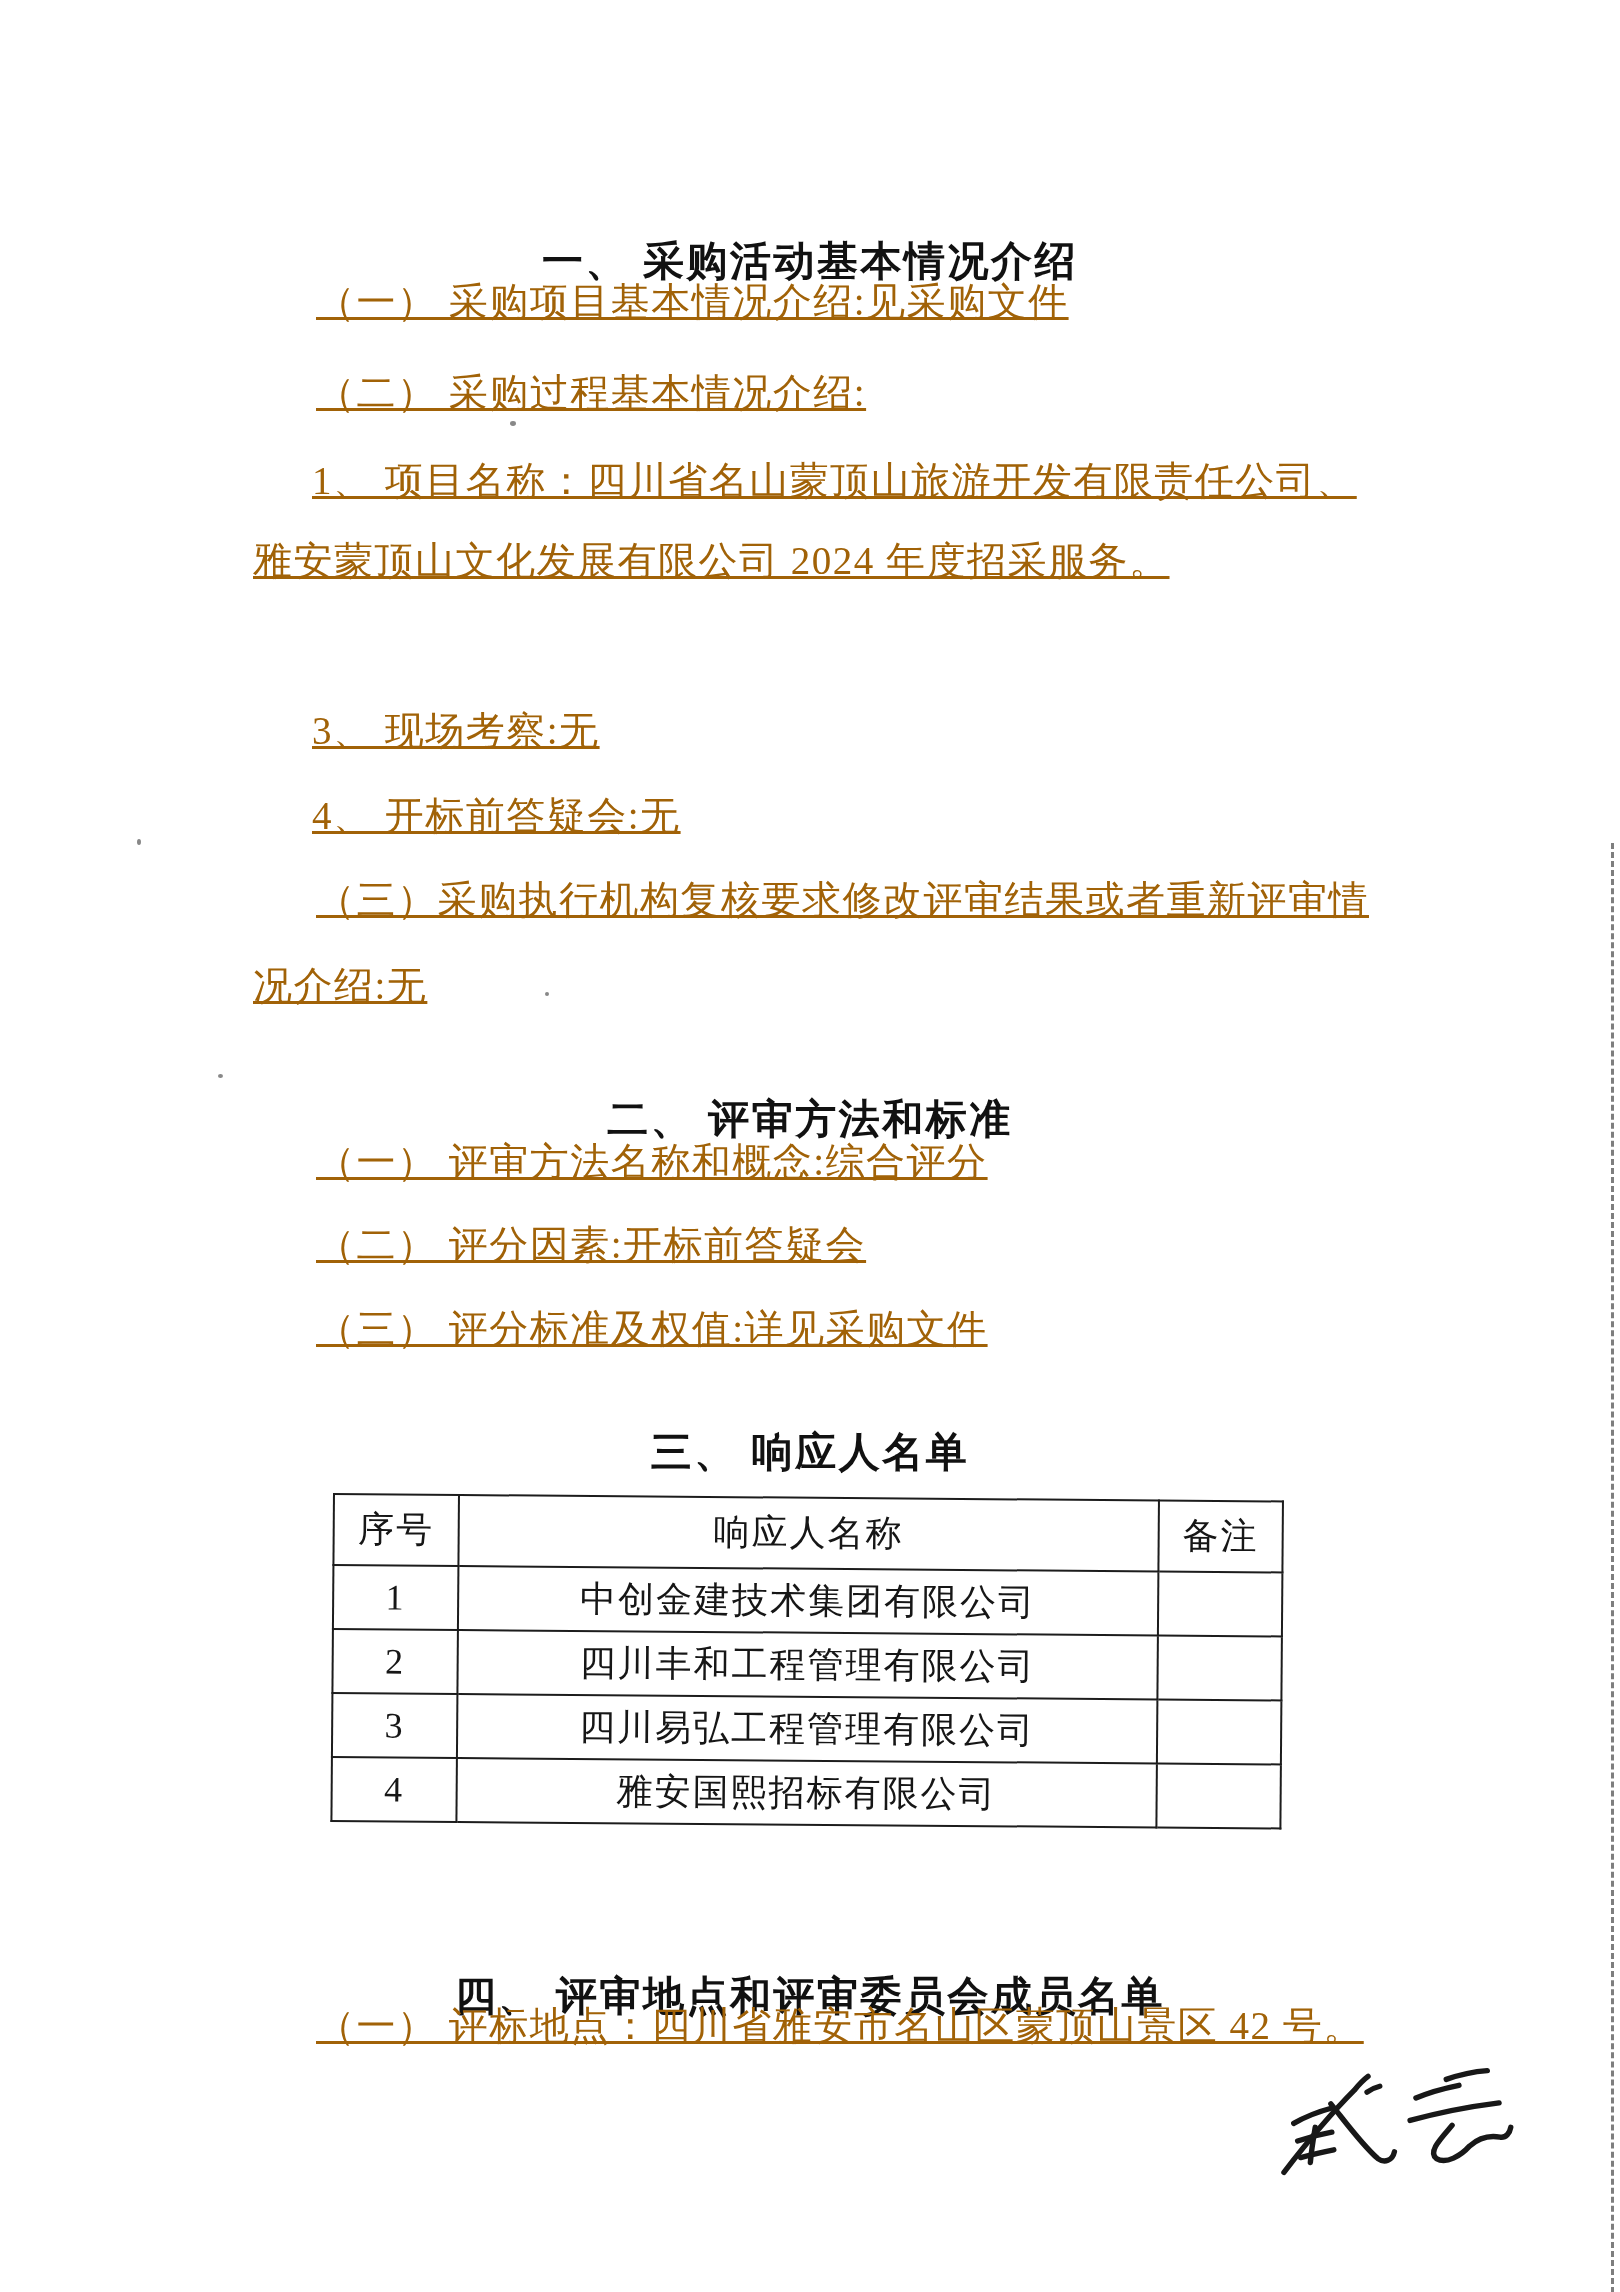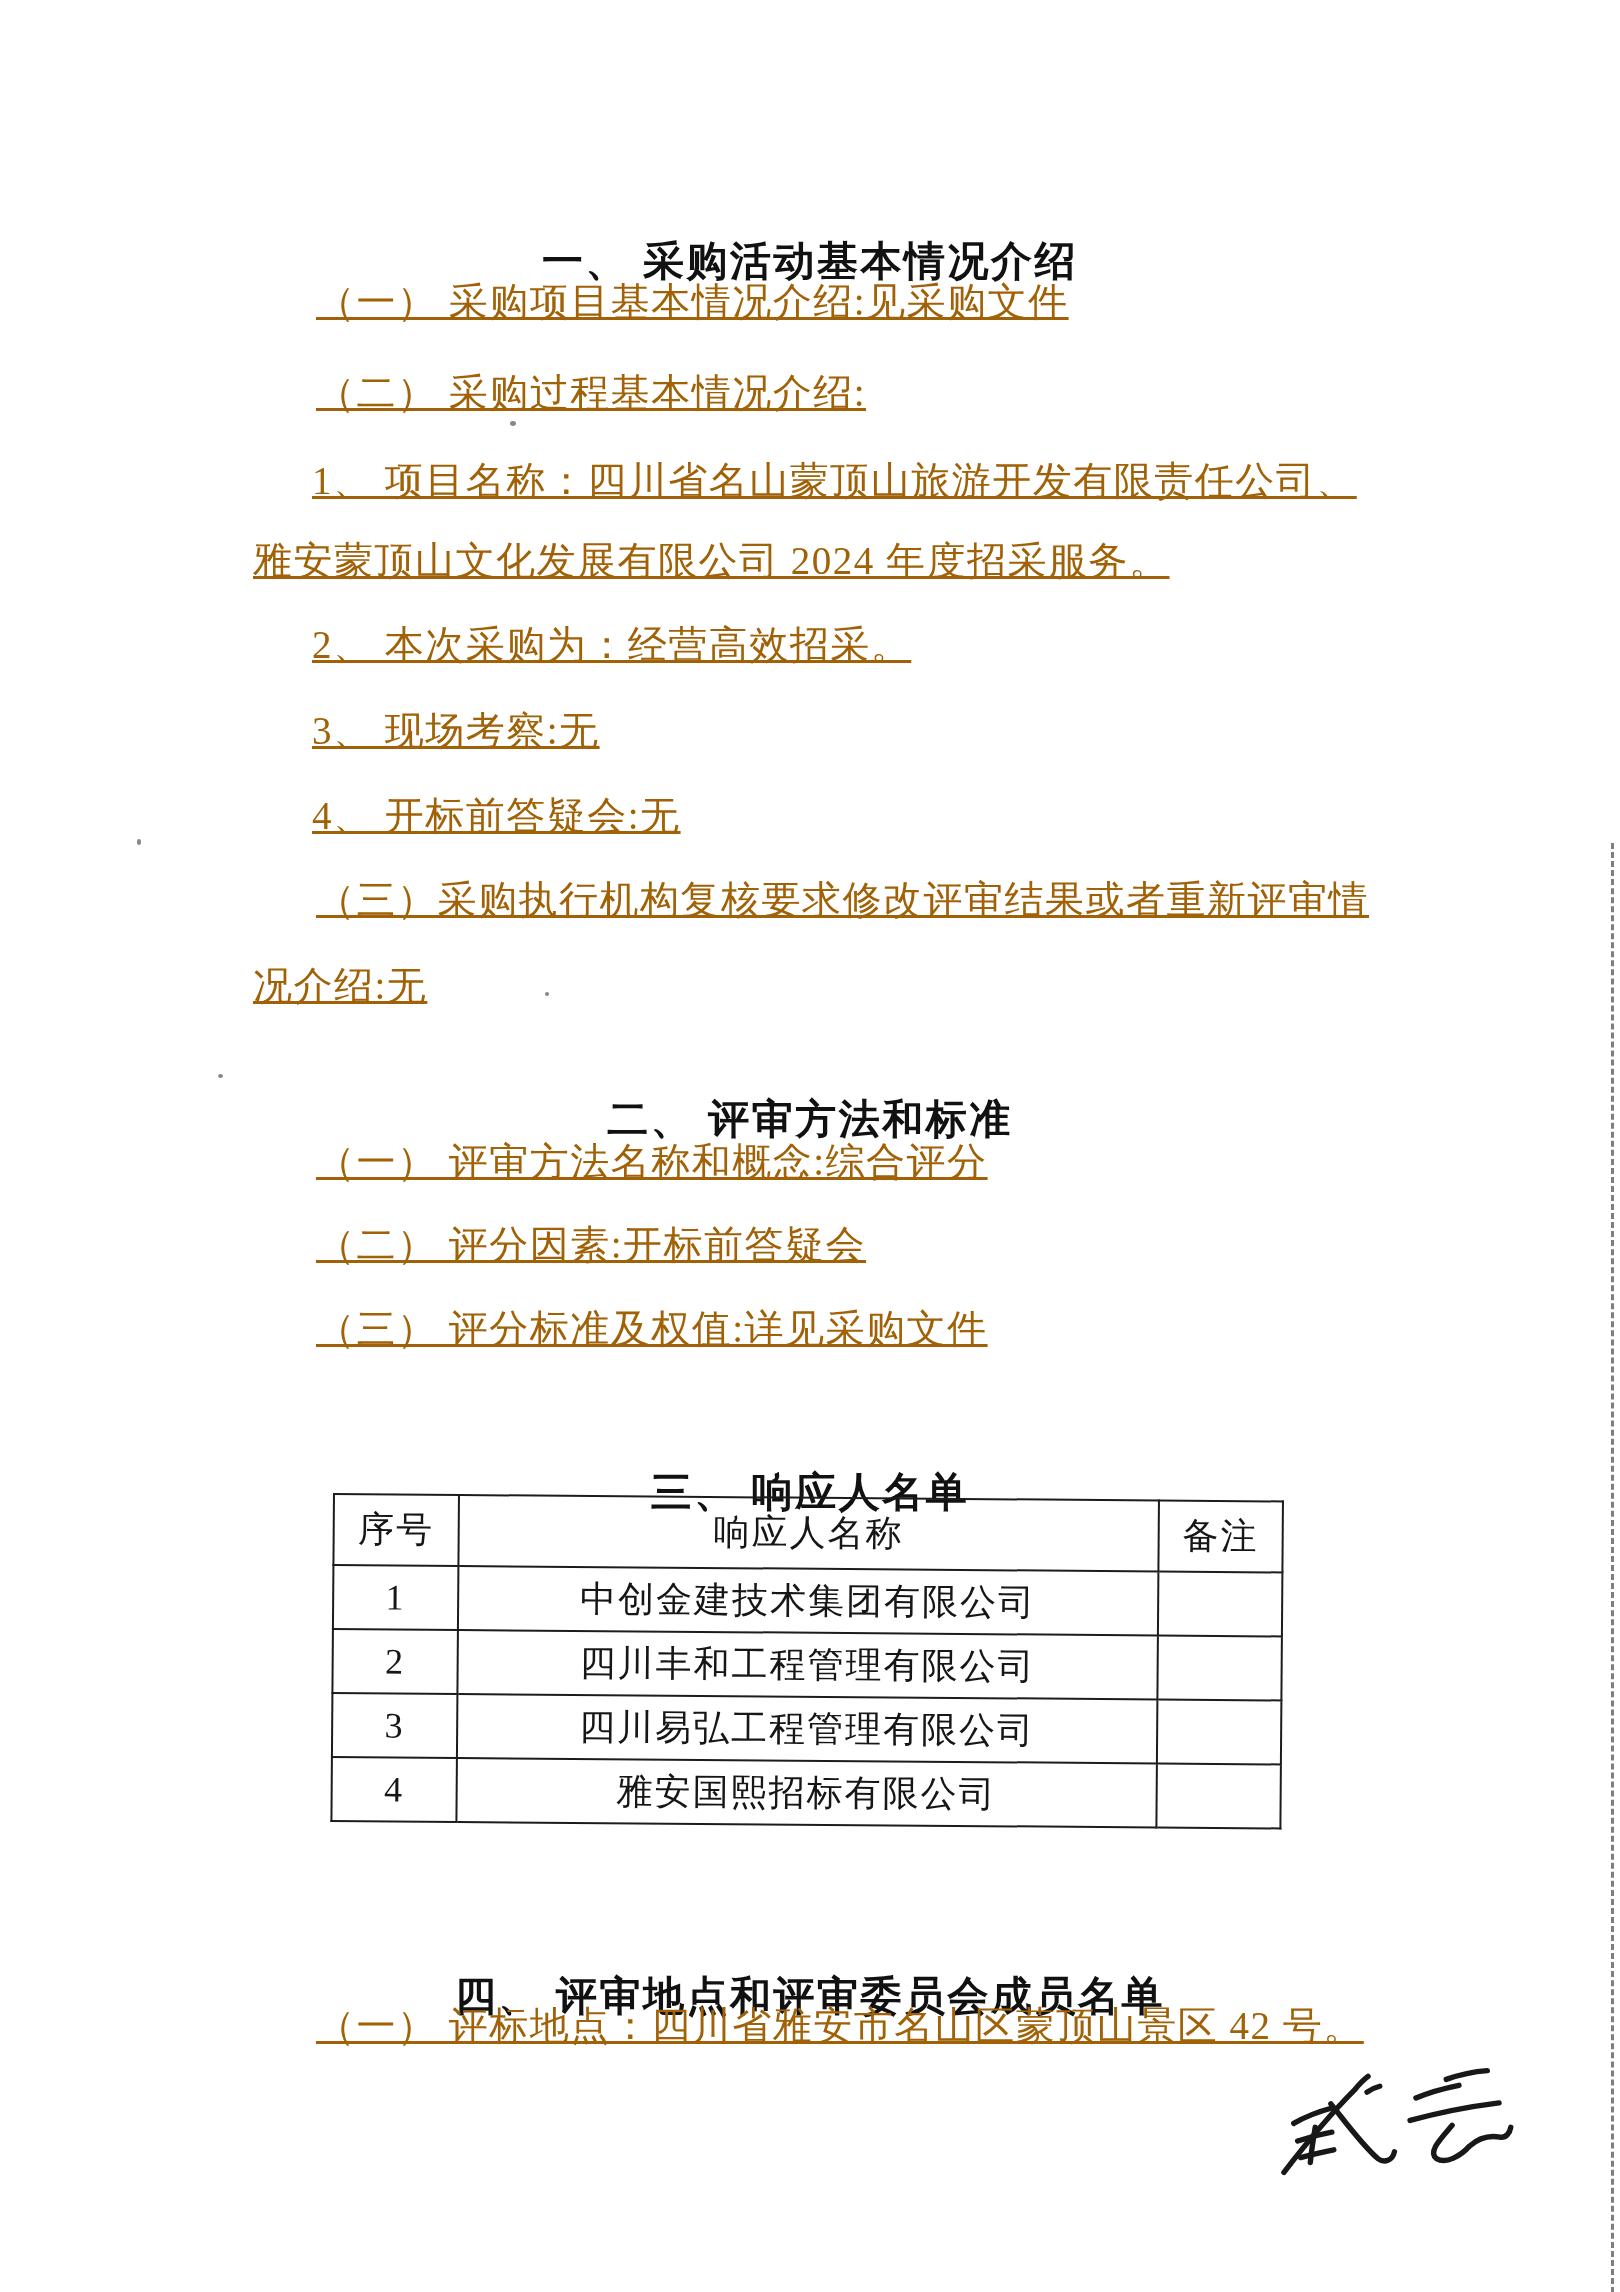--- a/index.html
+++ b/index.html
@@ -111,7 +111,6 @@
   <div class="line indent" style="top:365px">（二） 采购过程基本情况介绍:</div>
   <div class="line" style="top:453px;left:312px">1、 项目名称：四川省名山蒙顶山旅游开发有限责任公司、</div>
   <div class="line hang" style="top:533px">雅安蒙顶山文化发展有限公司 2024 年度招采服务。</div>
-  <div class="line" style="top:617px;left:312px">2、 本次采购为：经营高效招采。</div>
   <div class="line" style="top:703px;left:312px">3、 现场考察:无</div>
   <div class="line" style="top:788px;left:312px">4、 开标前答疑会:无</div>
   <div class="line indent" style="top:872px">（三）采购执行机构复核要求修改评审结果或者重新评审情</div>

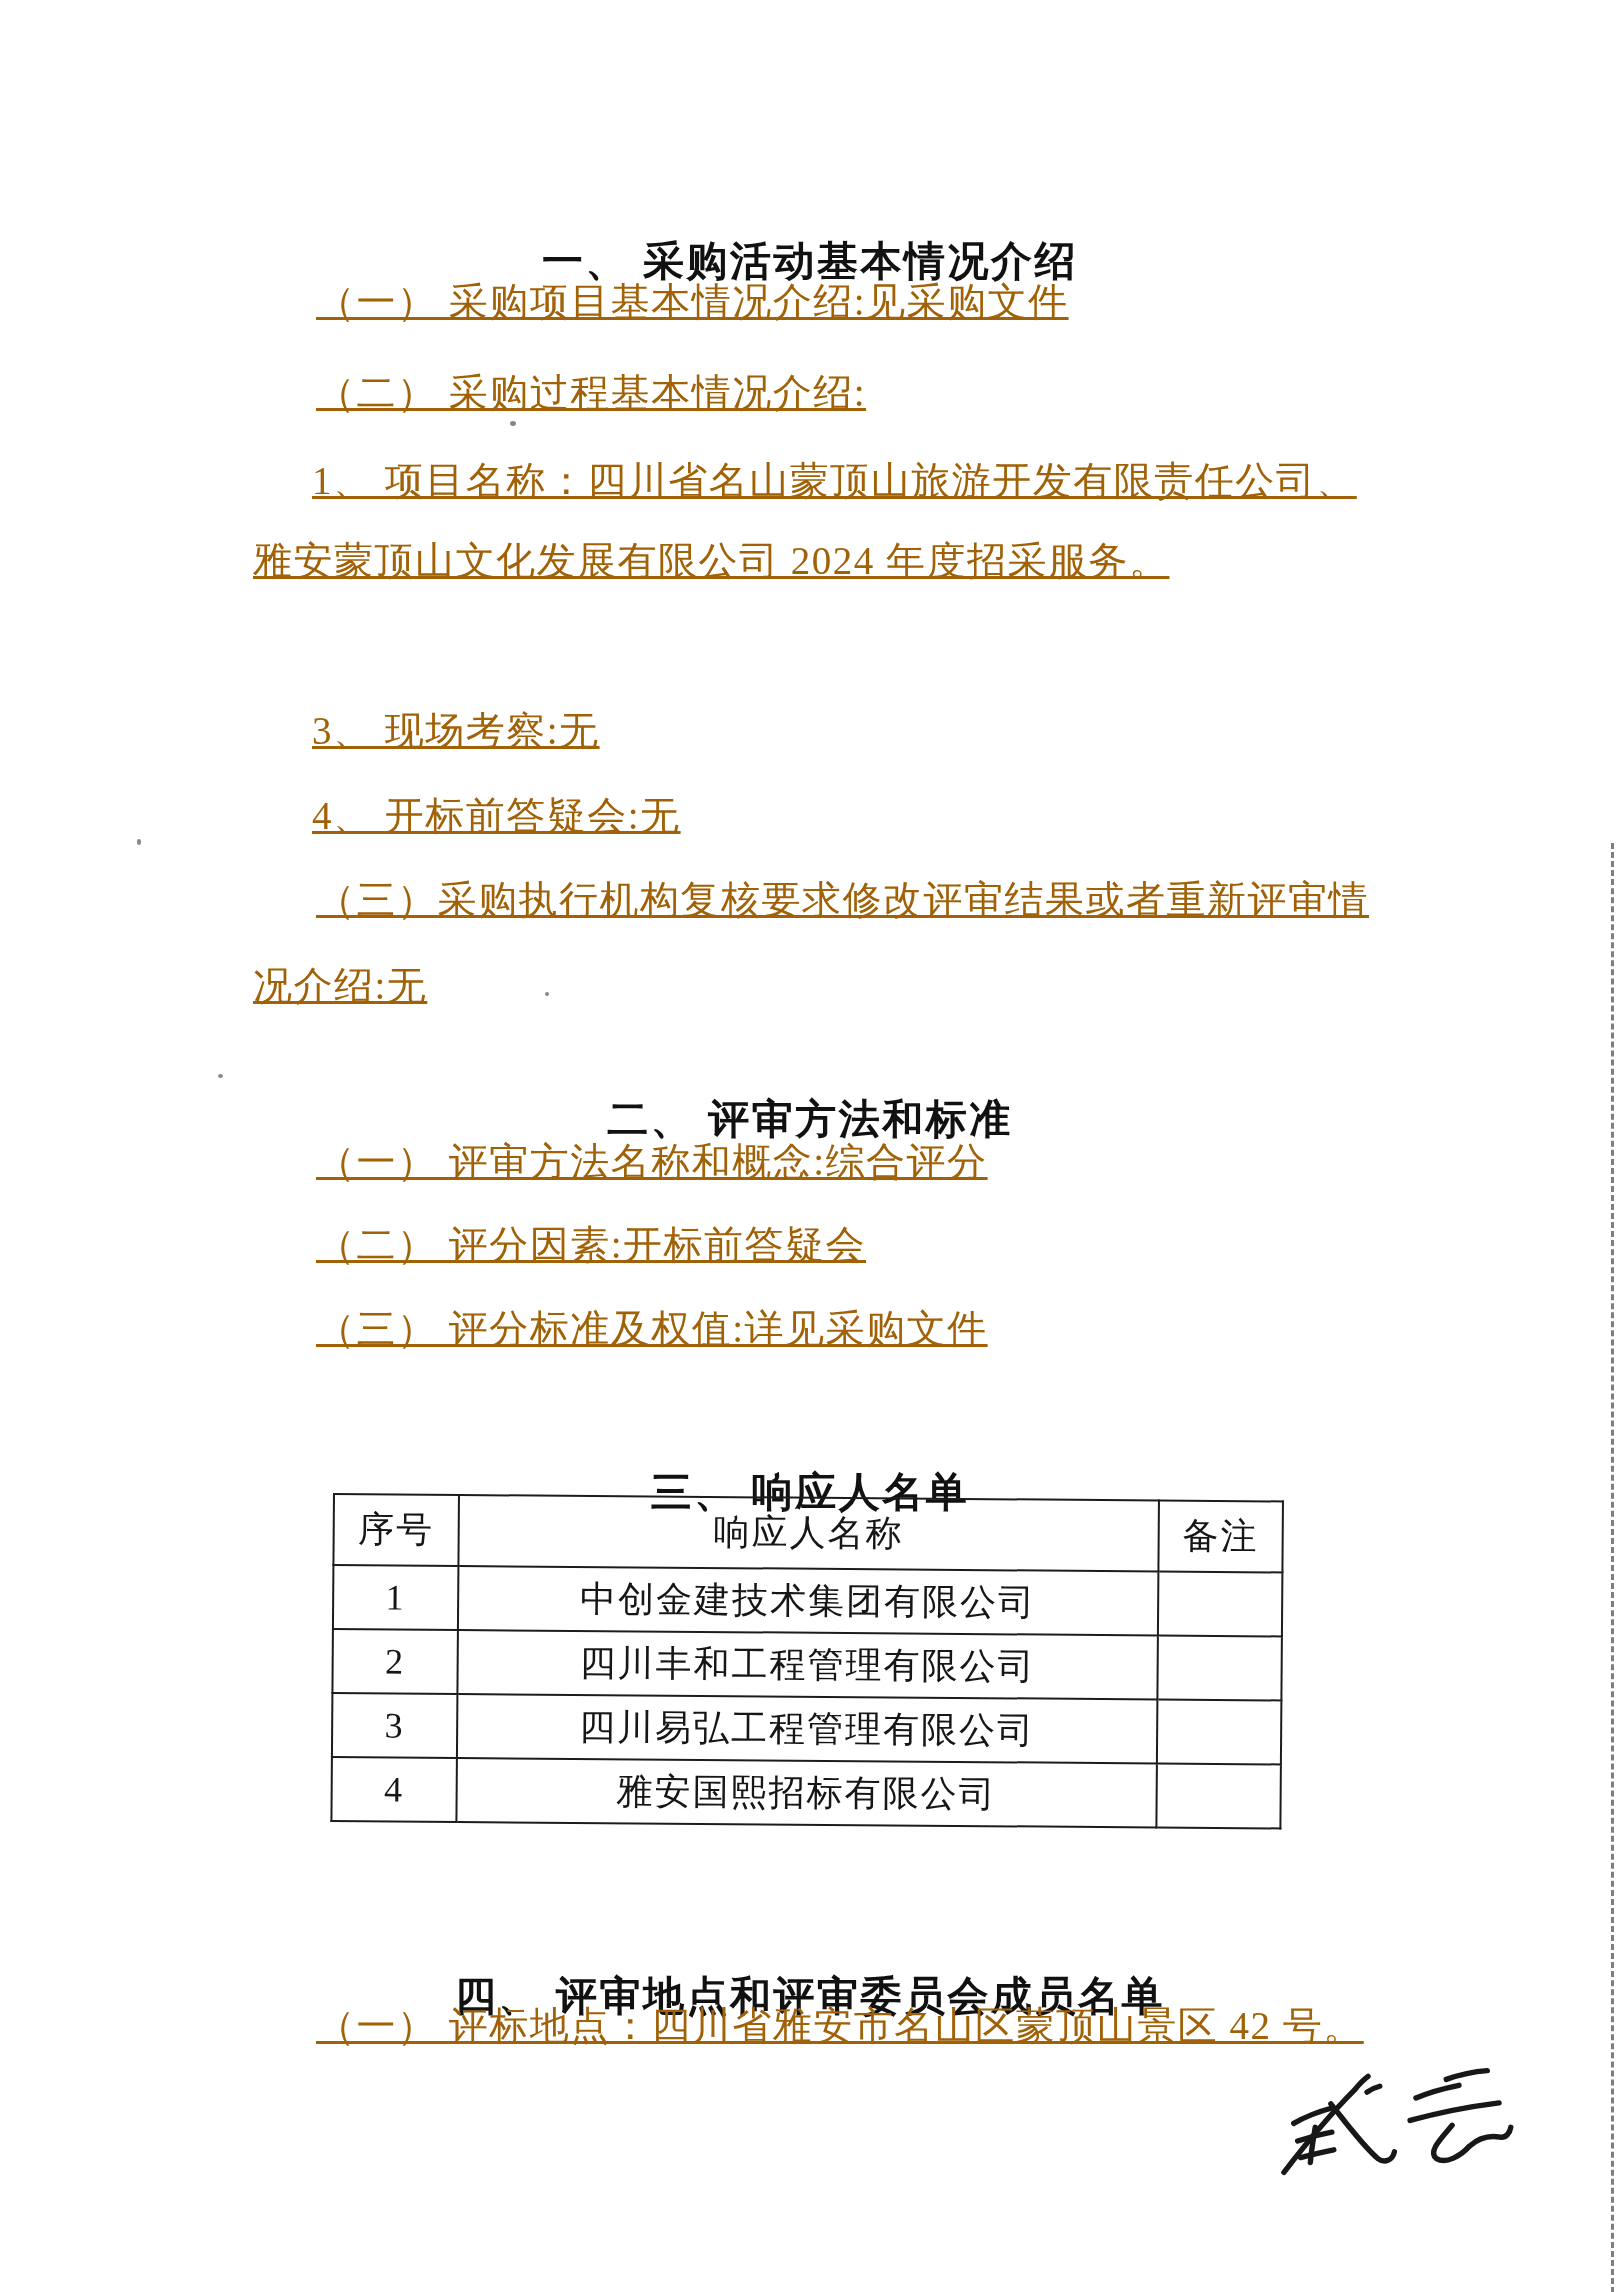--- a/index.html
+++ b/index.html
@@ -121,7 +121,7 @@
   <div class="line indent" style="top:1217px">（二） 评分因素:开标前答疑会</div>
   <div class="line indent" style="top:1301px">（三） 评分标准及权值:详见采购文件</div>
 
-  <div class="heading" style="top:1424px">三、 响应人名单</div>
+  <div class="heading" style="top:1384px">三、 响应人名单</div>
 
   <table class="resp-table">
     <thead>

